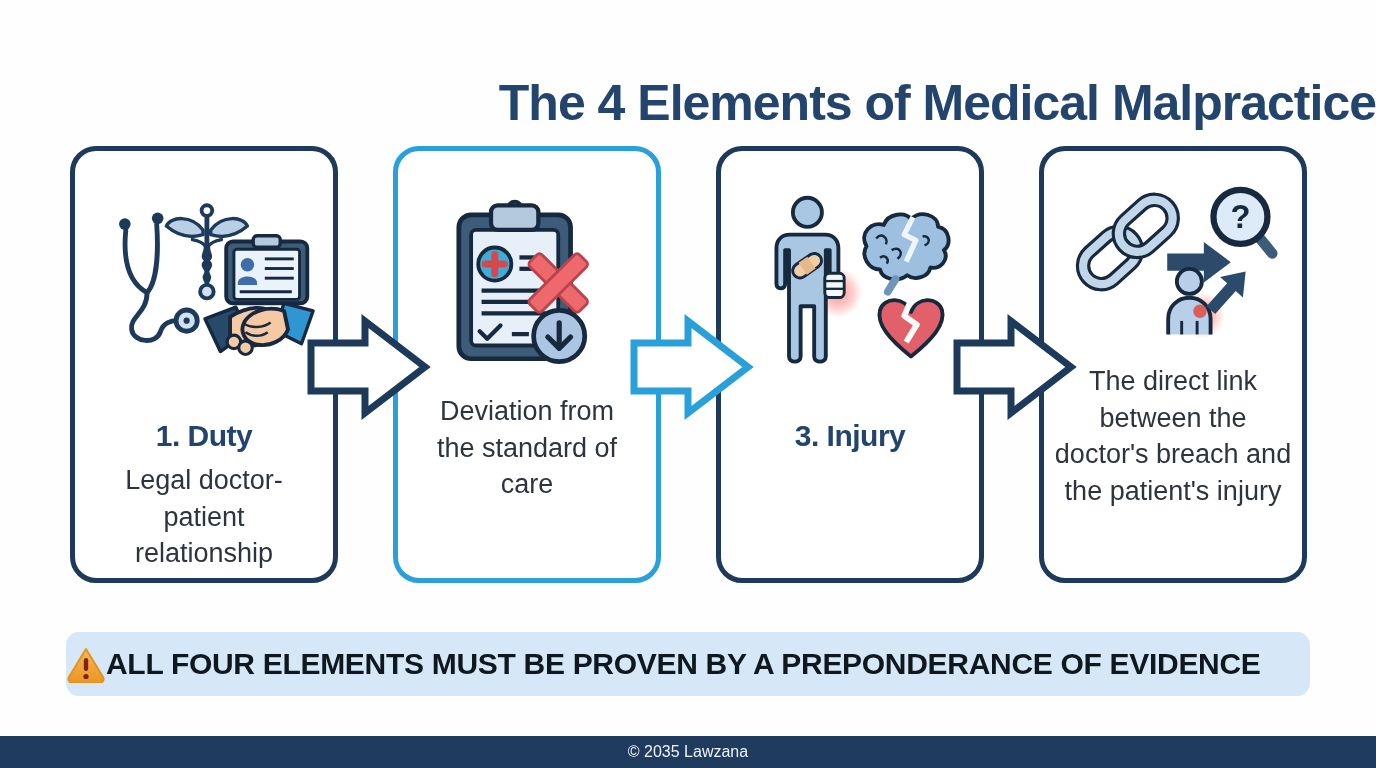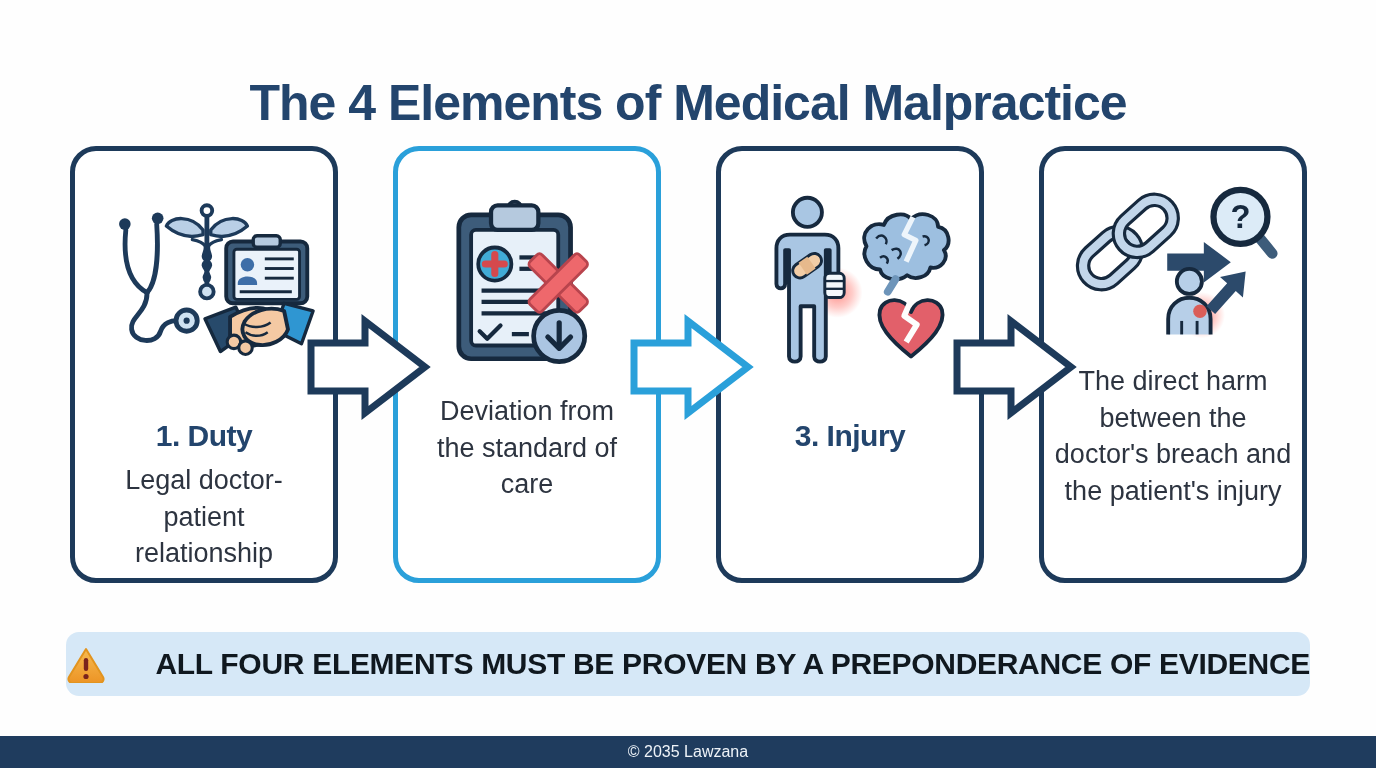--- a/index.html
+++ b/index.html
@@ -20,7 +20,7 @@
     top: 40px;
     left: 0;
     width: 100%;
-    text-align: center;
+    text-align: right;
     font-size: 50px;
     font-weight: 700;
     letter-spacing: -1px;

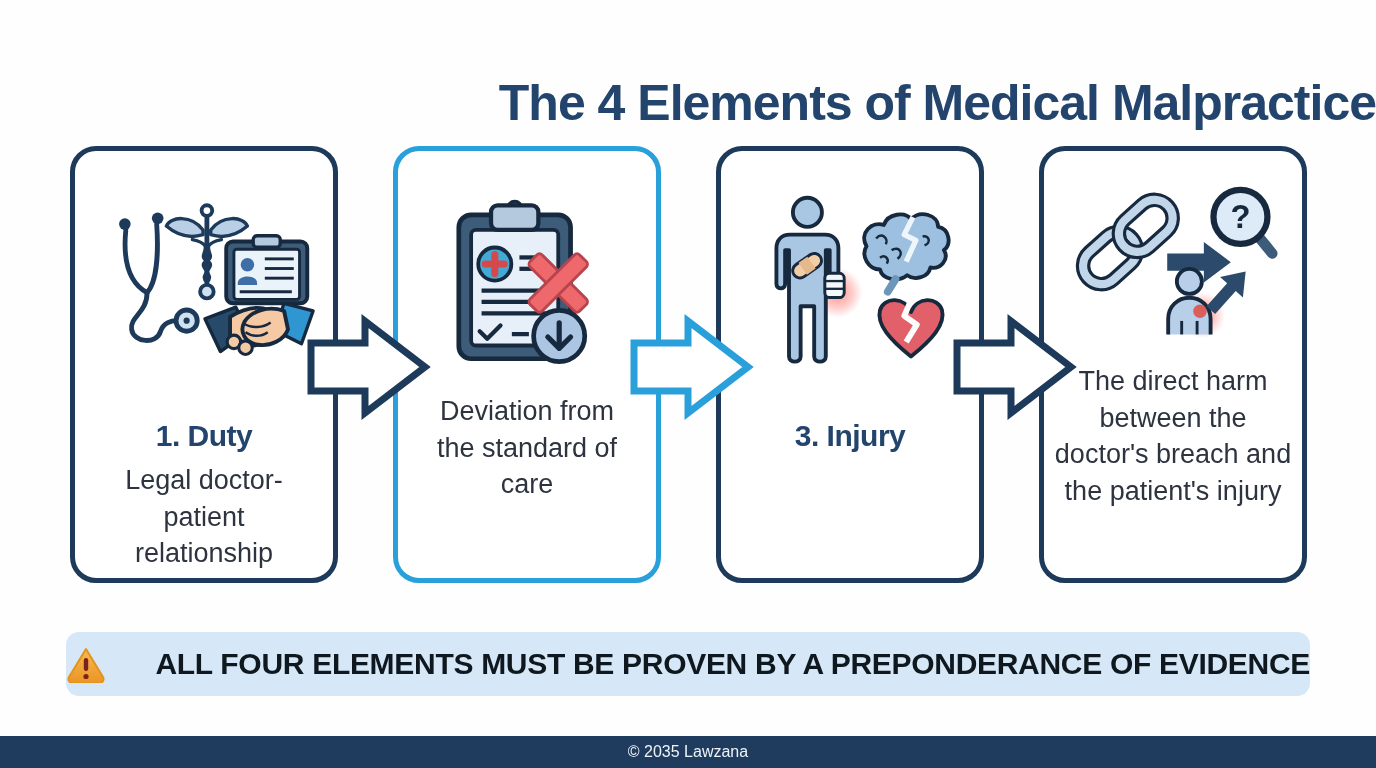--- a/index.html
+++ b/index.html
@@ -291,7 +291,7 @@
         </g>
       </svg>
     </div>
-    <div class="card-desc">The direct harm between the doctor's breach and the patient's injury</div>
+    <div class="card-desc">The direct link between the doctor's breach and the patient's injury</div>
   </div>
 
   <svg class="flow-arrow flow-arrow-1 c-navy" viewBox="0 0 130 110">

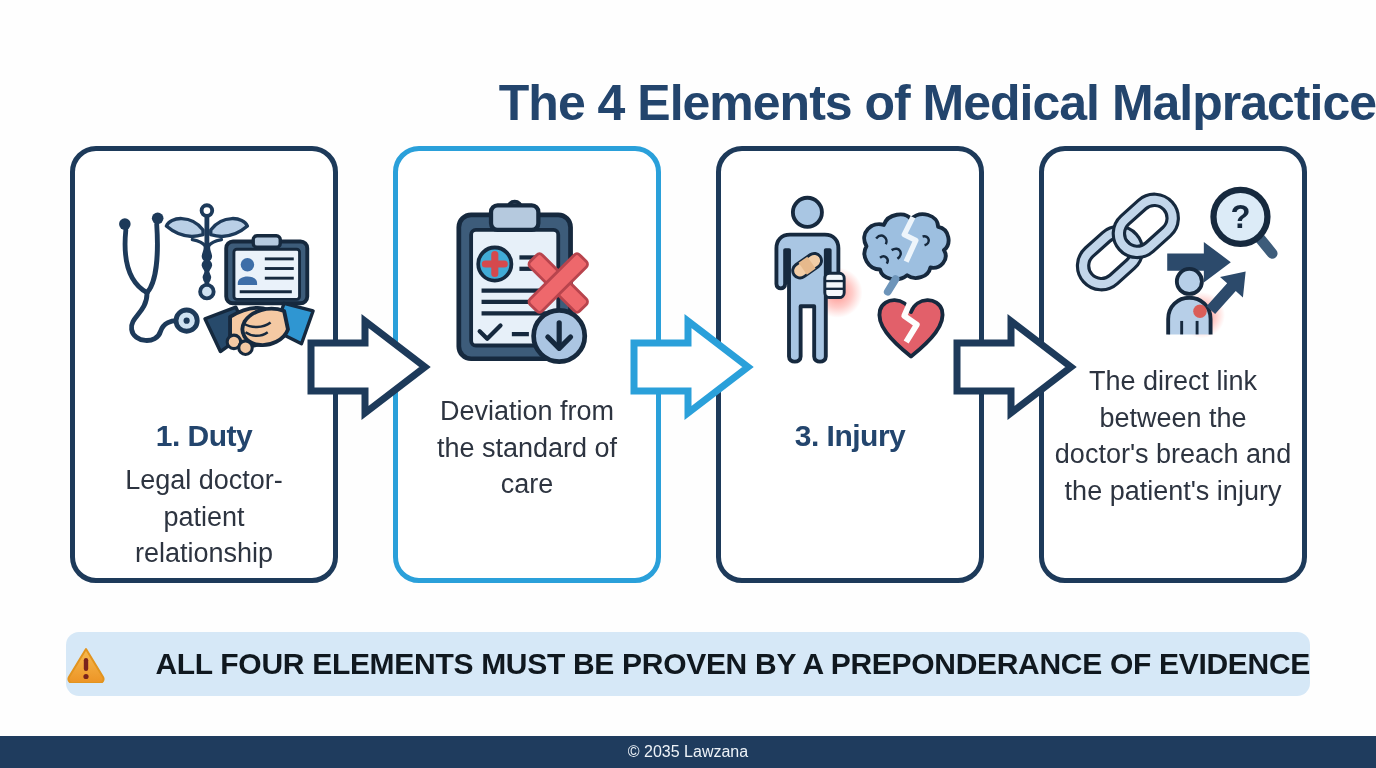--- a/index.html
+++ b/index.html
@@ -99,8 +99,8 @@
     border-radius: 13px;
     display: flex;
     align-items: center;
-    justify-content: space-between;
-    gap: 23px;
+    justify-content: flex-start;
+    gap: 0;
   }
   .banner-text {
     font-size: 30px;

